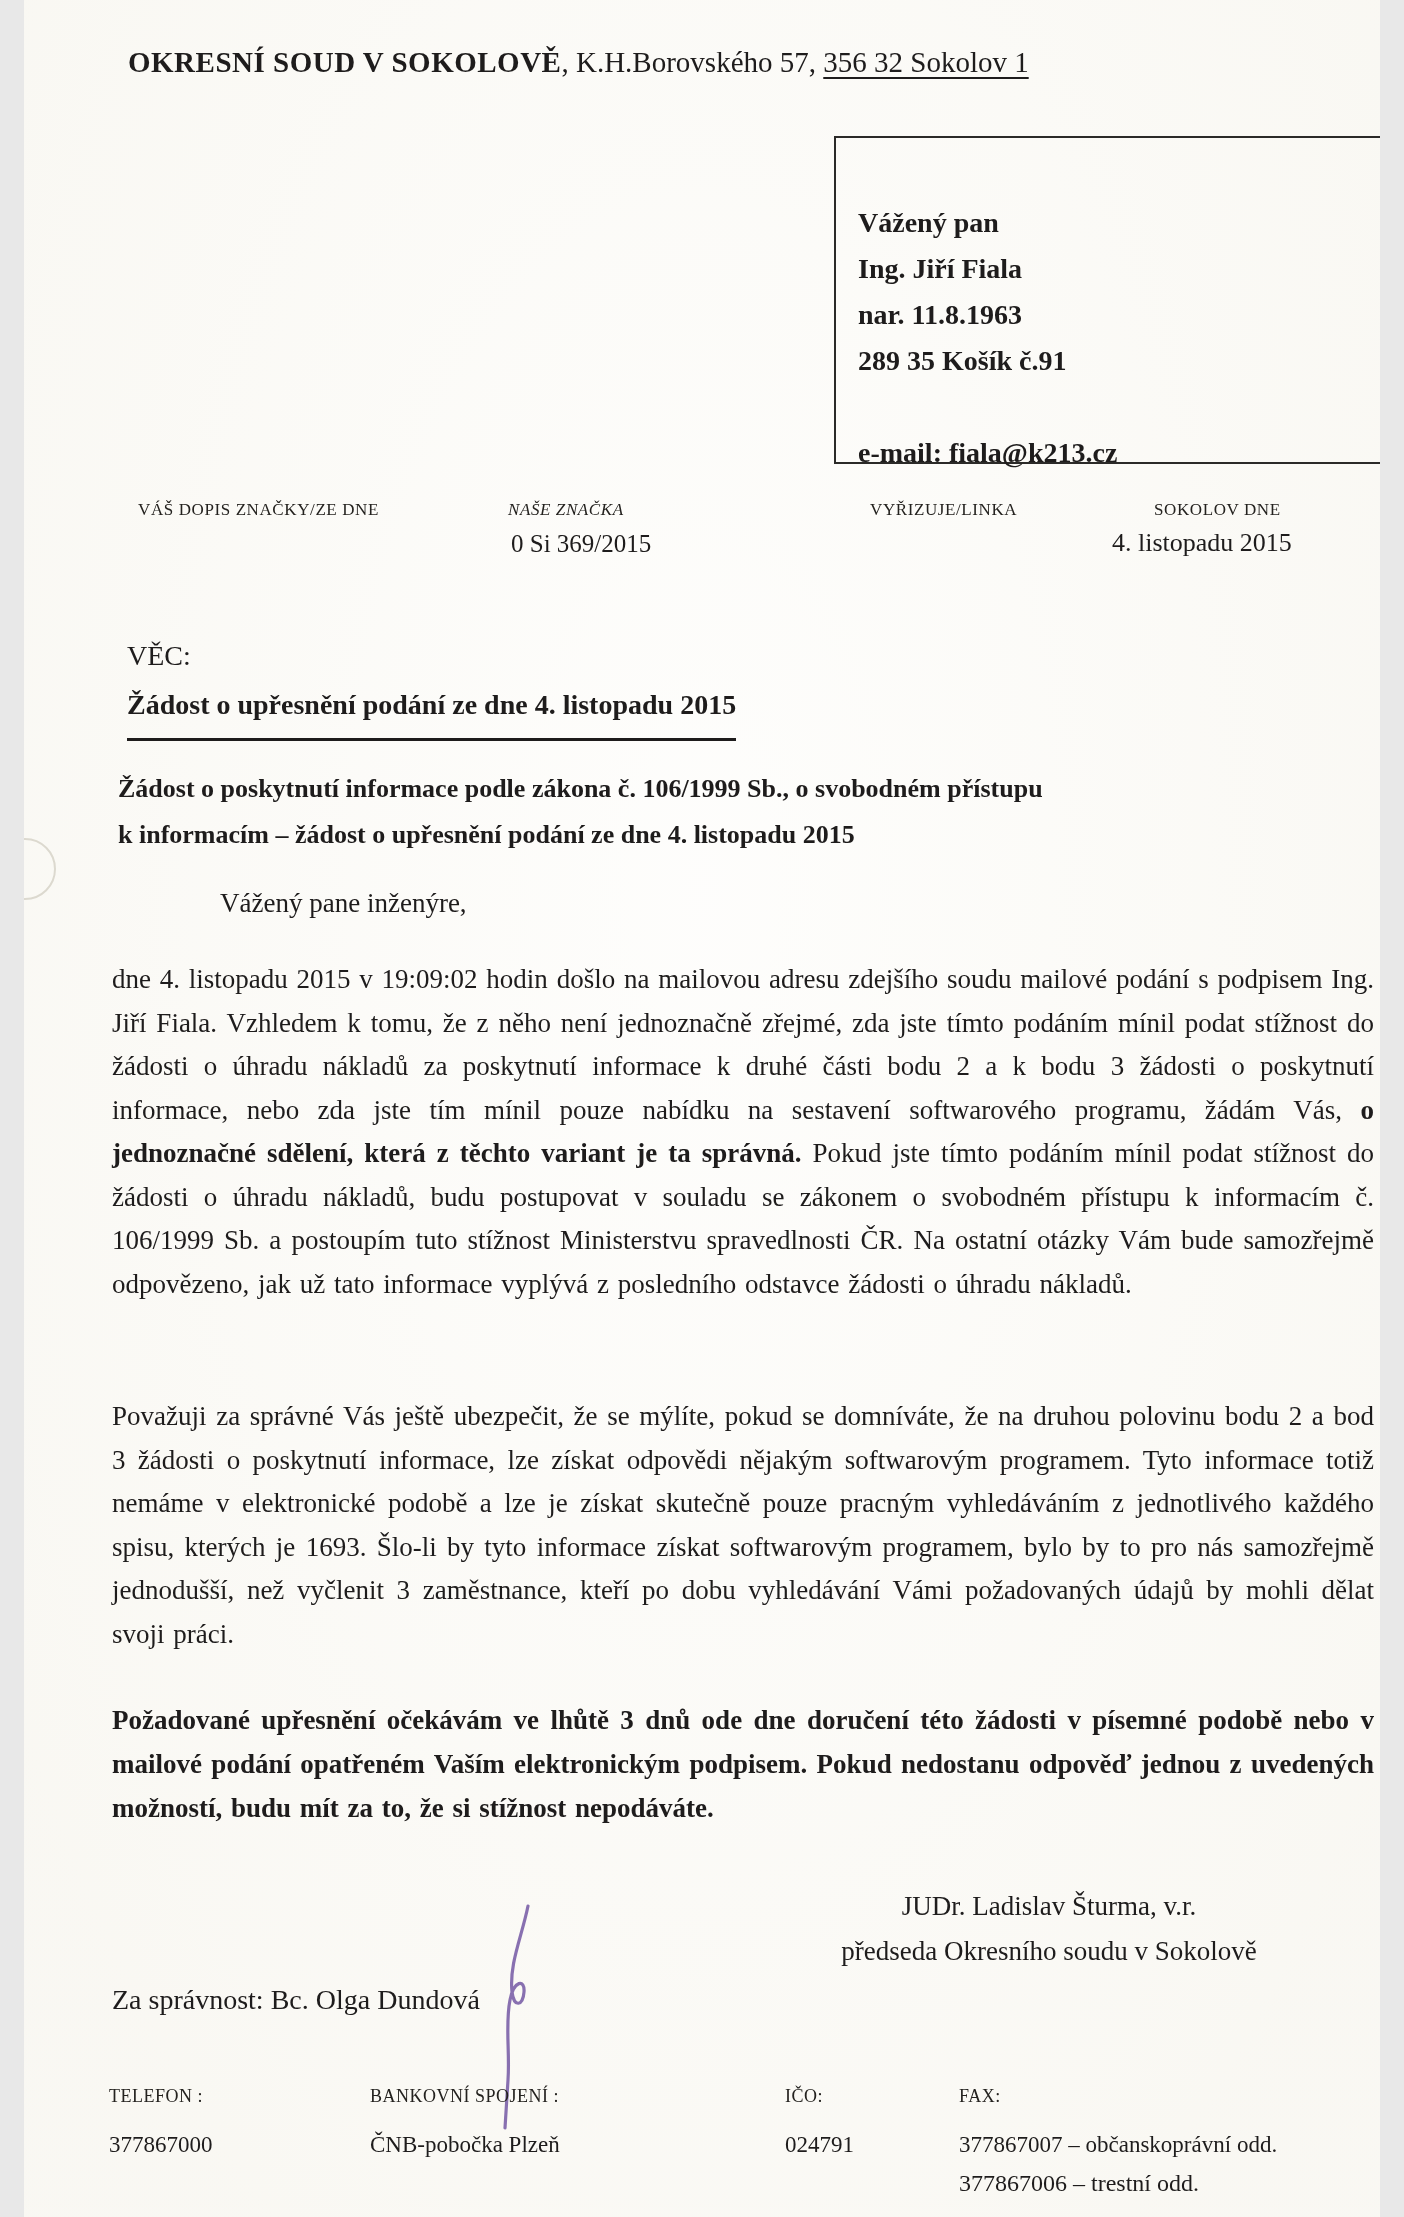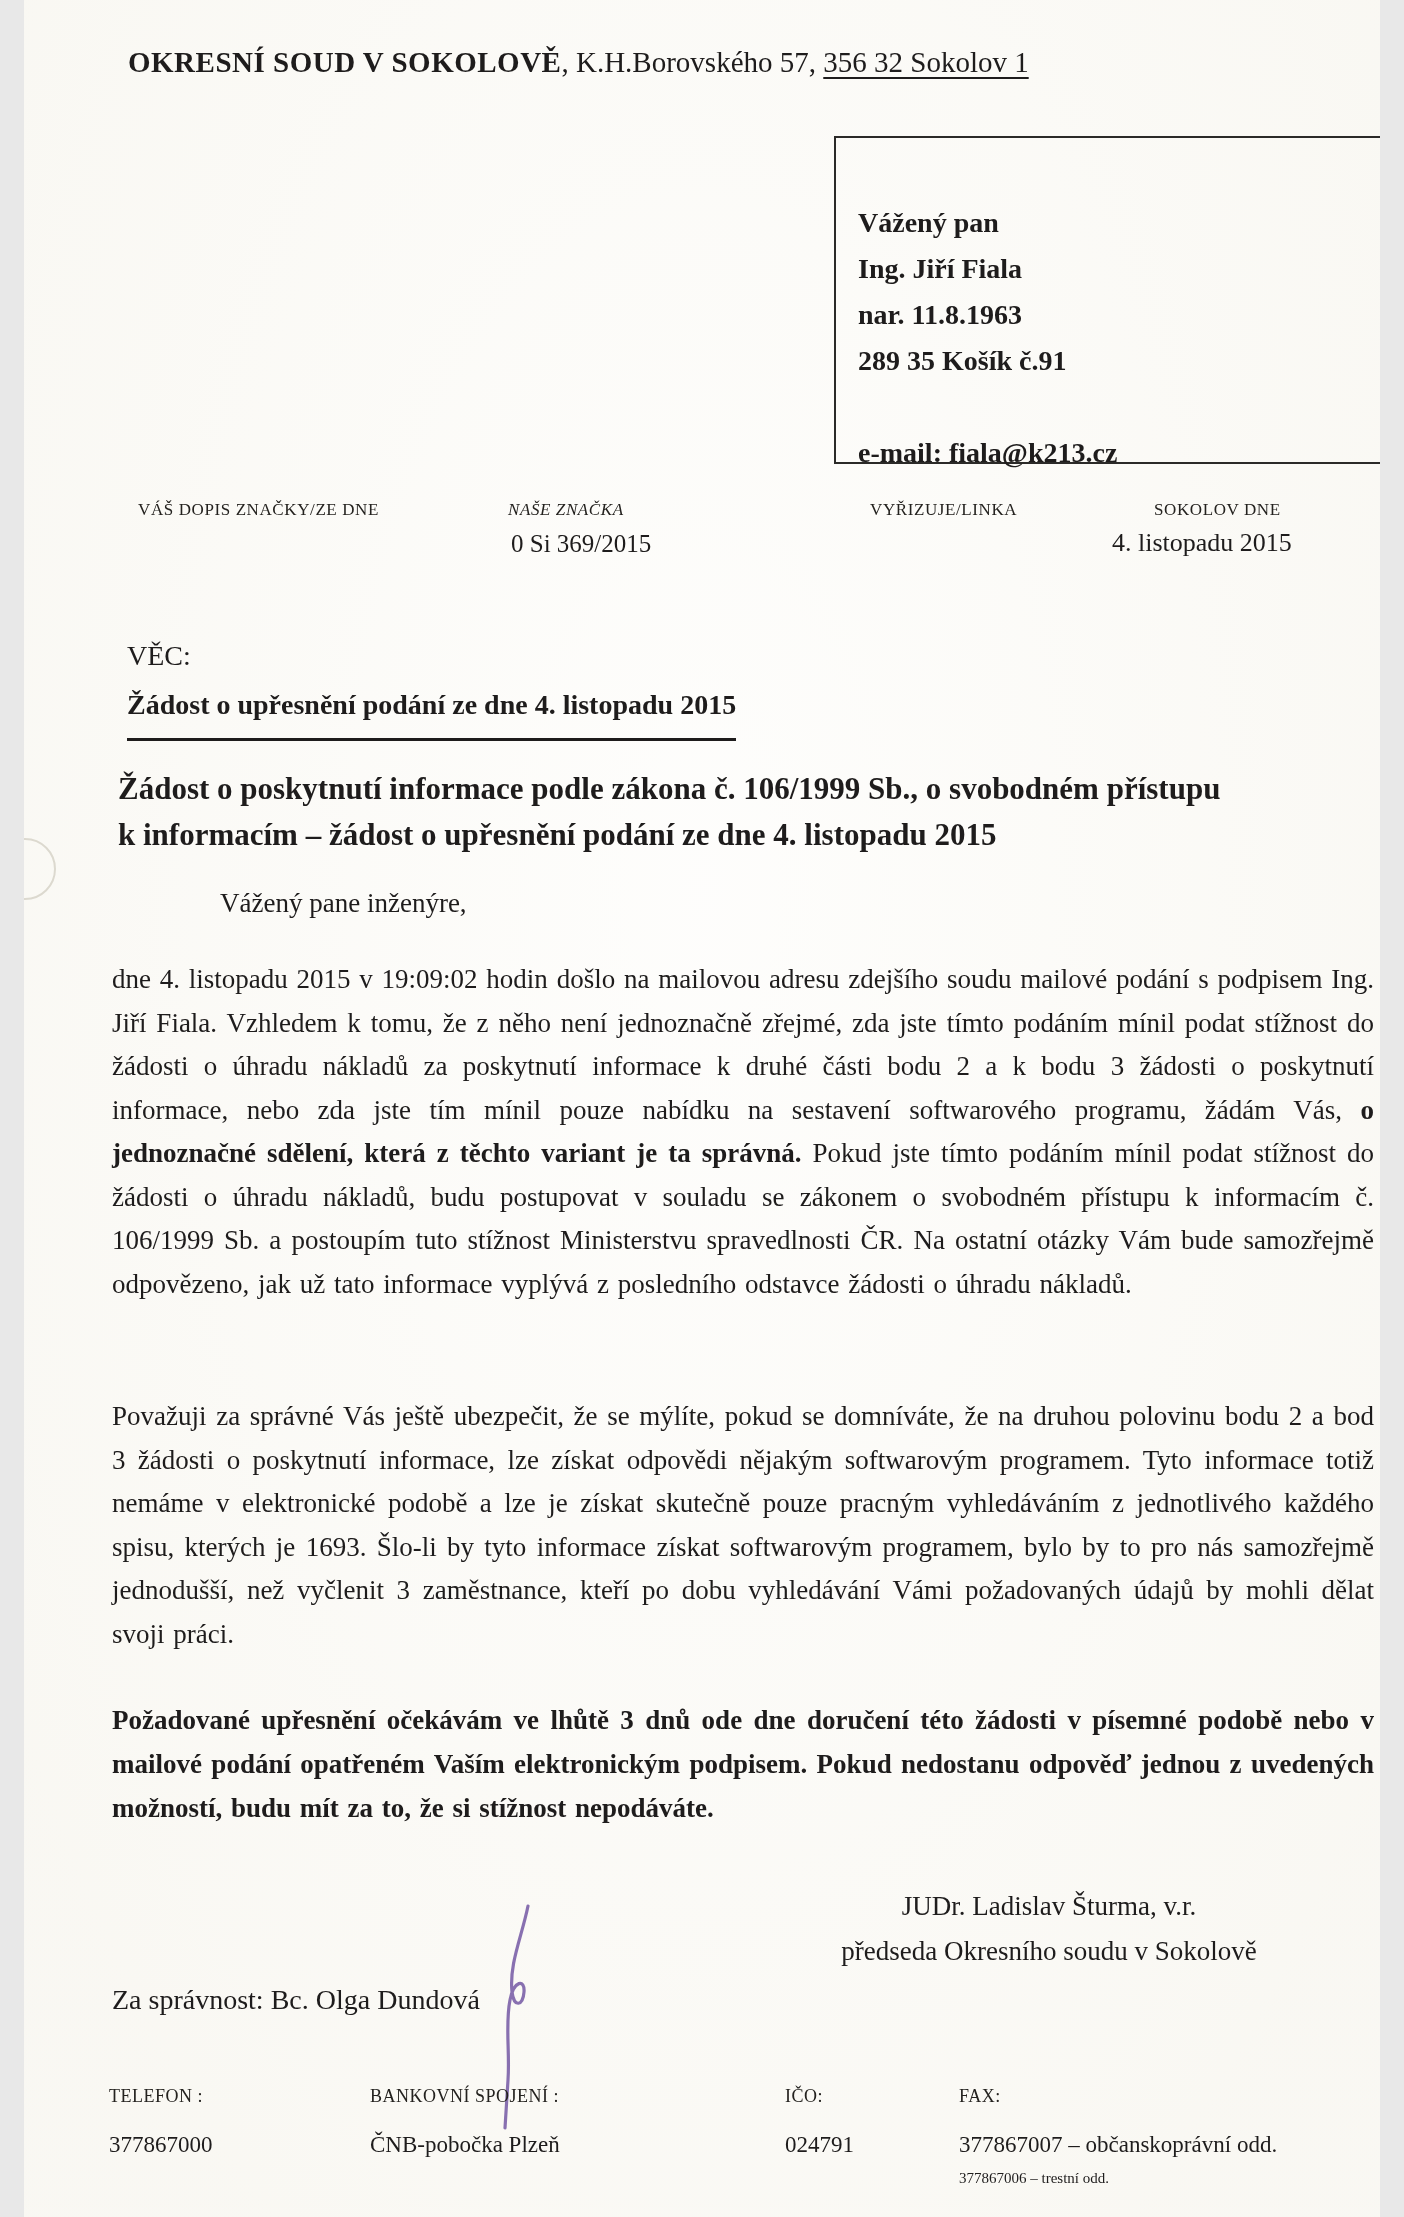--- a/index.html
+++ b/index.html
@@ -40,7 +40,7 @@
     left:103px;top:689px;font-size:28px;font-weight:bold;white-space:nowrap;
     border-bottom:3px solid #1e1c1c;padding-bottom:17px;
   }
-  .request{left:94px;top:766px;width:1150px;font-size:31px;font-weight:bold;line-height:46px;}
+  .request{left:94px;top:766px;width:1150px;font-size:26px;font-weight:bold;line-height:46px;}
 
   
   .salutation{left:196px;top:888px;font-size:27px;}

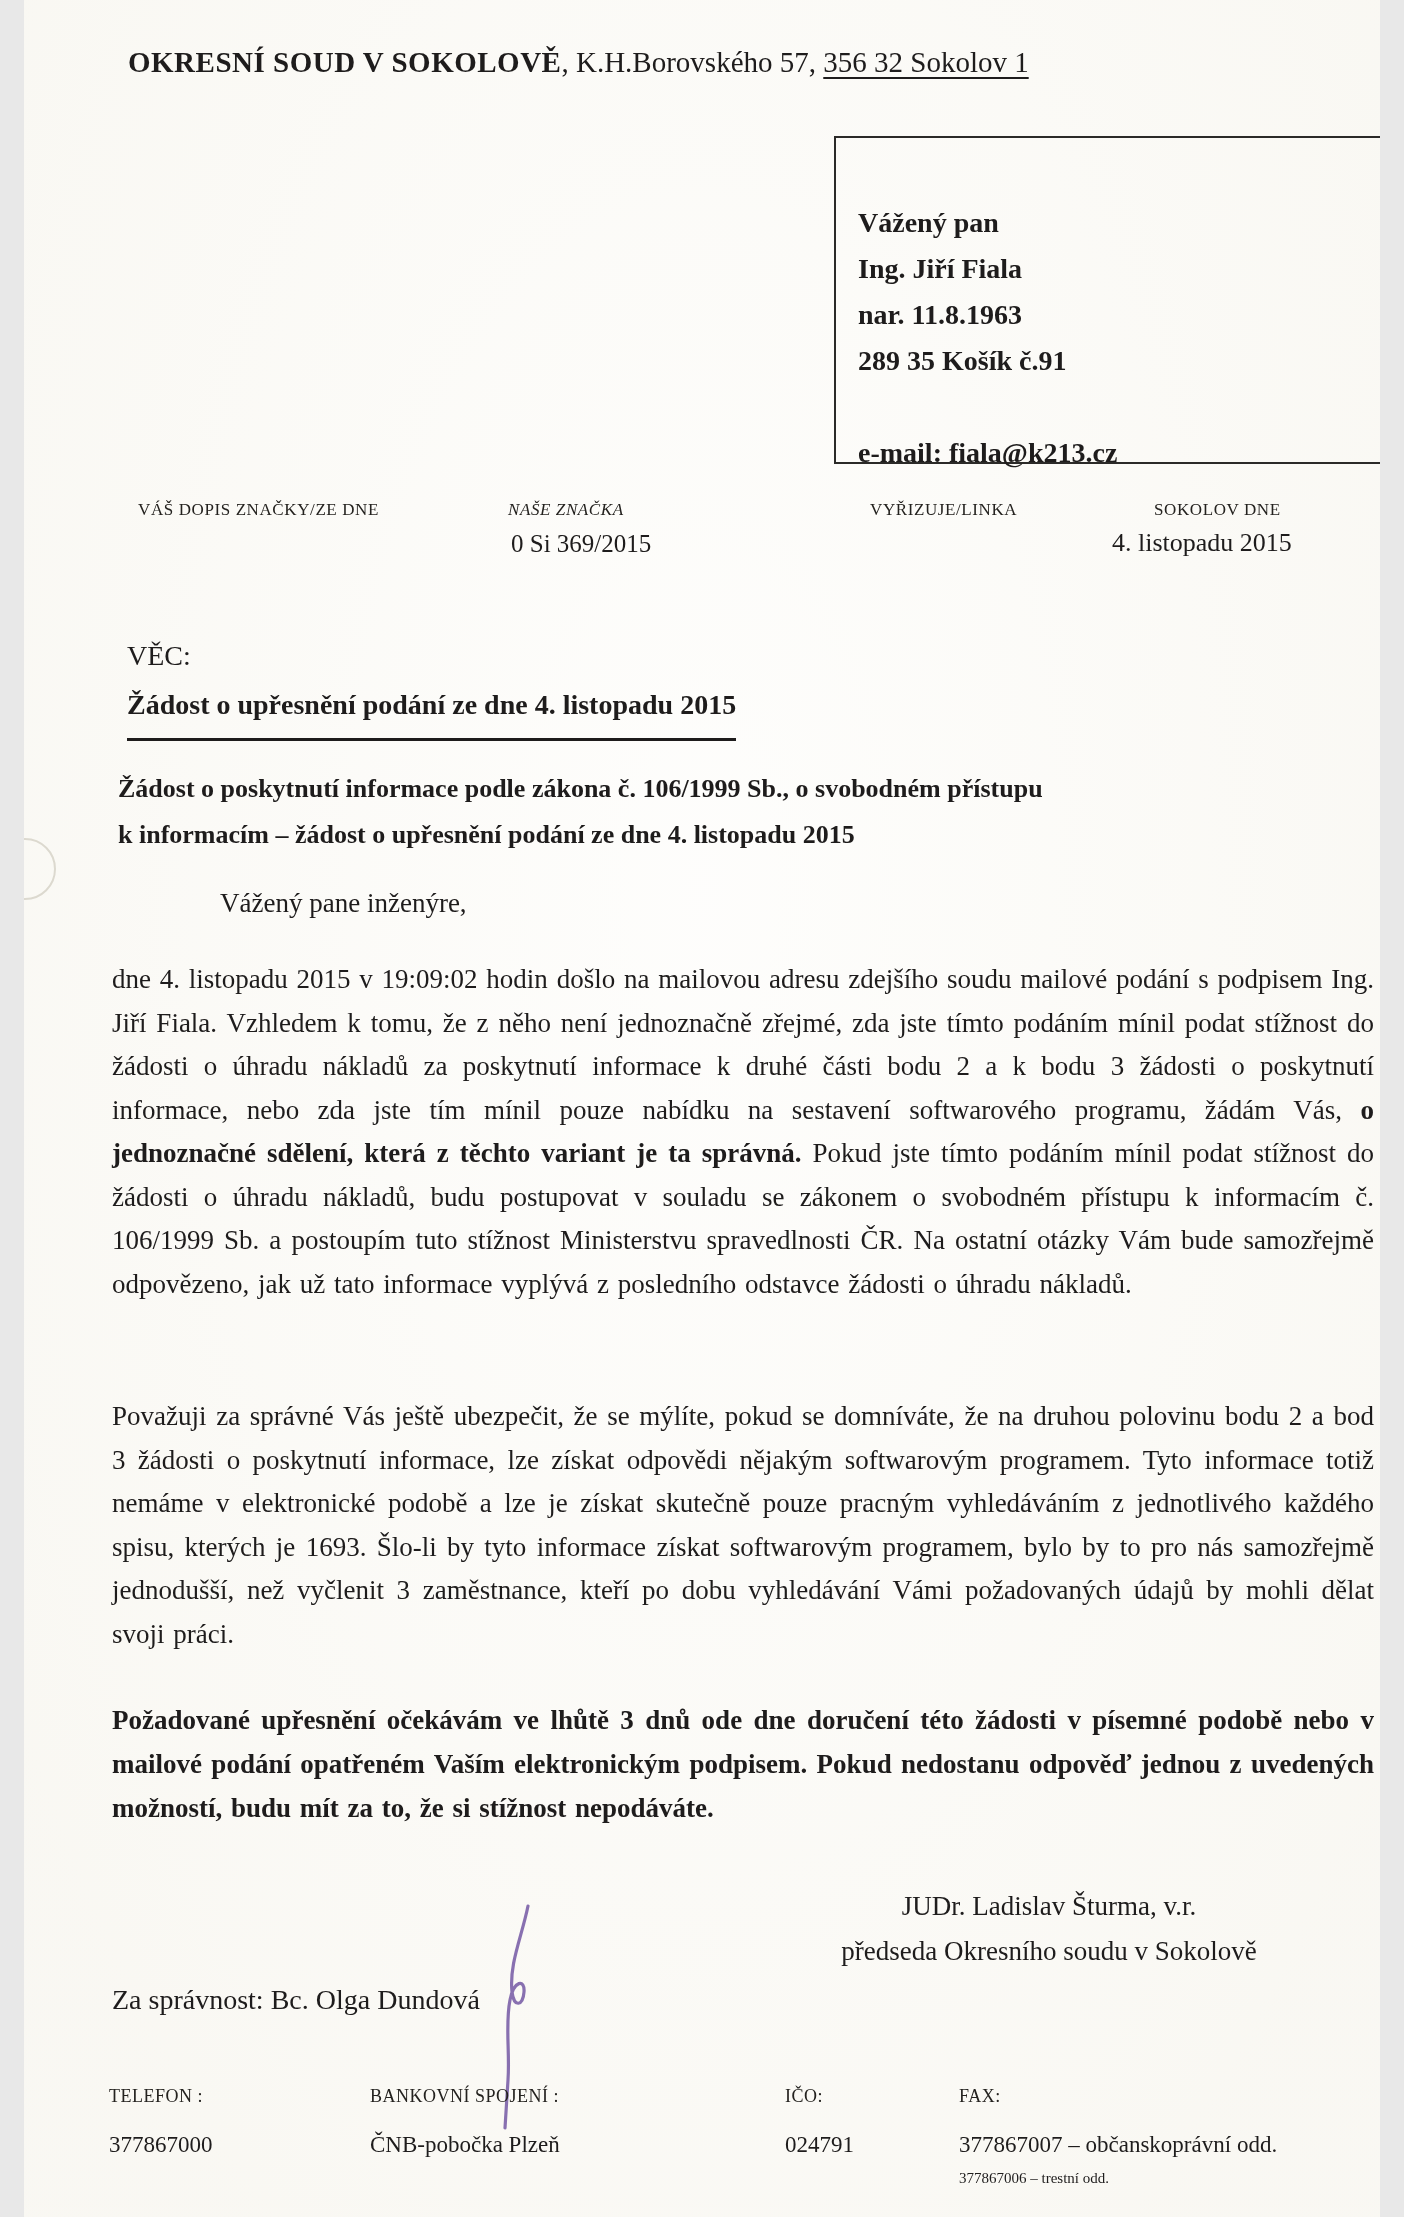--- a/index.html
+++ b/index.html
@@ -61,7 +61,7 @@
   
   .ft-label{top:2086px;font-size:18px;letter-spacing:.5px;white-space:nowrap;color:#24221f;}
   .ft-value{top:2132px;font-size:23px;white-space:nowrap;font-family:Liberation Serif, serif;}
-  .ft-value-2{top:2170px;font-size:15px;white-space:nowrap;}
+  .ft-value-2{top:2170px;font-size:24px;white-space:nowrap;}
 
   
   .punch-hole{

